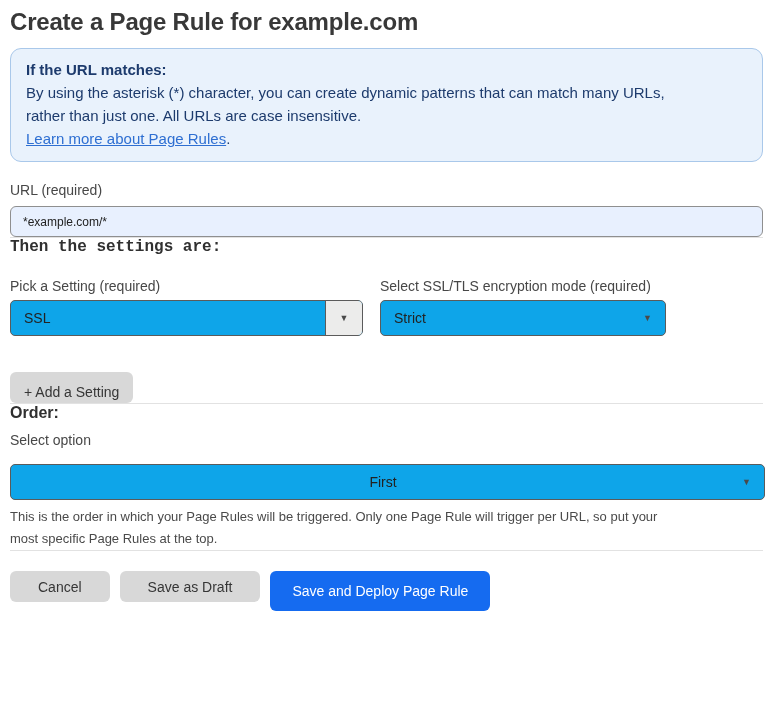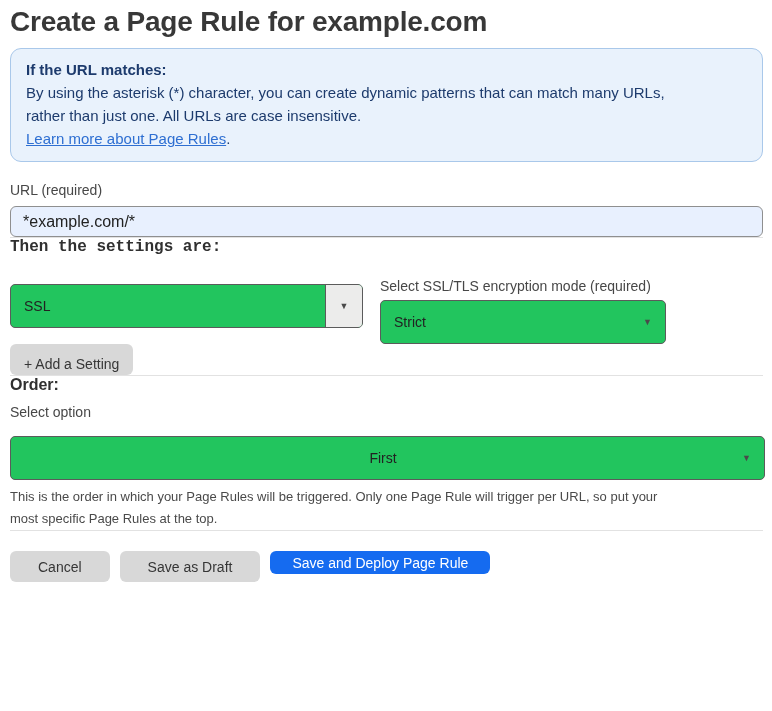--- a/index.html
+++ b/index.html
@@ -15,7 +15,7 @@
 
   h1.page-title {
     margin: 0;
-    font-size: 28px;
+    font-size: 24px;
     line-height: 28px;
     font-weight: 700;
     color: #383838;

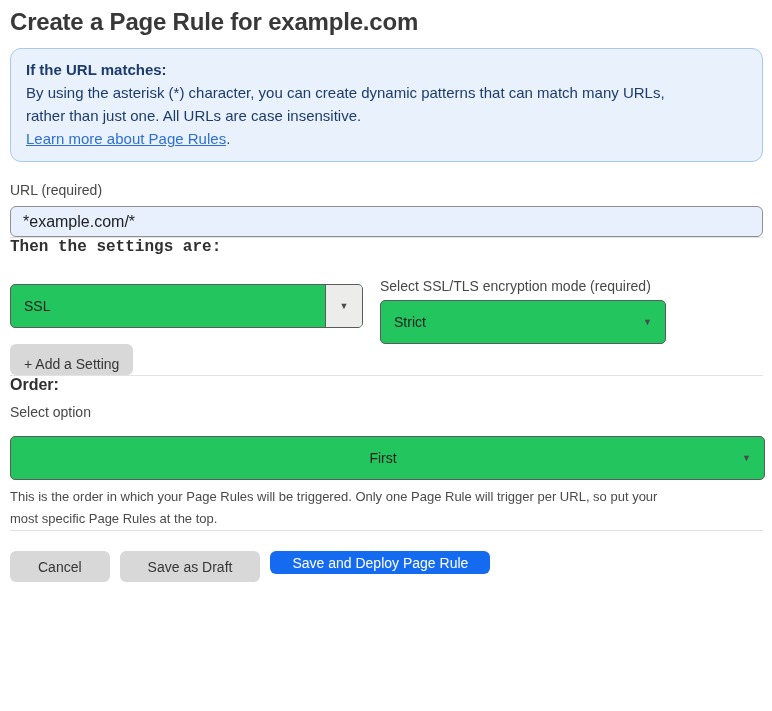--- a/index.html
+++ b/index.html
@@ -59,7 +59,7 @@
     border: 1px solid #8f8f8f;
     border-radius: 6px;
     padding: 0 12px;
-    font-size: 16px;
+    font-size: 12px;
     color: #222;
     font-family: "Liberation Sans", sans-serif;
   }

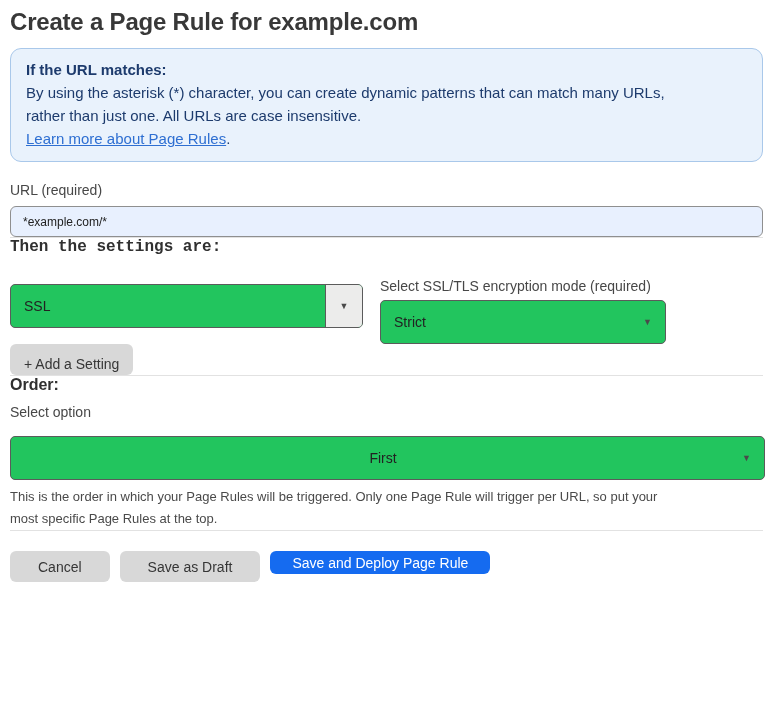--- a/index.html
+++ b/index.html
@@ -177,6 +177,7 @@
 
   <div class="settings-row">
     <div class="col-setting">
+      <label class="field-label">Pick a Setting (required)</label>
       <div class="select split-select">
         <span class="select-value">SSL</span>
         <span class="select-arrow-box">

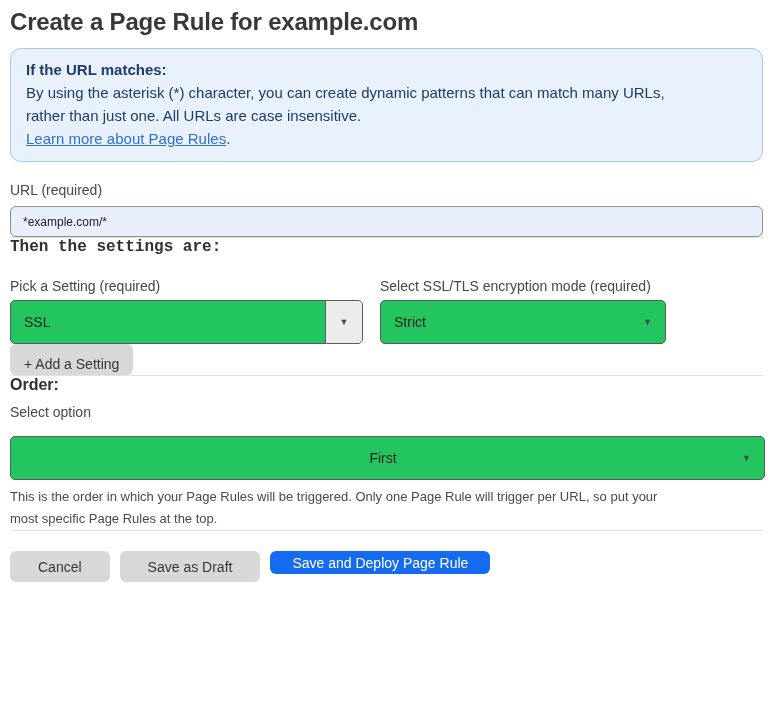--- a/index.html
+++ b/index.html
@@ -91,9 +91,9 @@
     display: flex;
     align-items: center;
     margin-top: 6px;
-    height: 44px;
+    height: 36px;
     box-sizing: border-box;
-    background: #22c55e;
+    background: #0ea5e9;
     border: 1px solid #5b5b5b;
     border-radius: 5px;
     font-size: 14px;

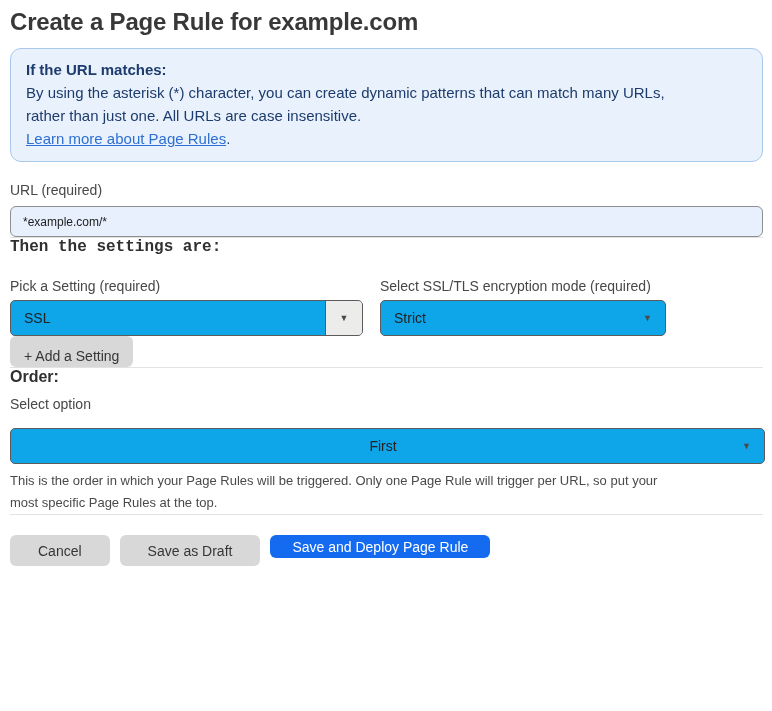--- a/index.html
+++ b/index.html
@@ -131,7 +131,7 @@
     font-size: 14px;
     color: #363636;
   }
-  .add-setting-btn { padding: 12px 14px; text-align: center; }
+  .add-setting-btn { margin-top: 36px; padding: 12px 14px; text-align: center; }
 
   .order-label { margin-top: 10px; }
   .order-select { margin-top: 16px; width: 755px; text-align: center; }

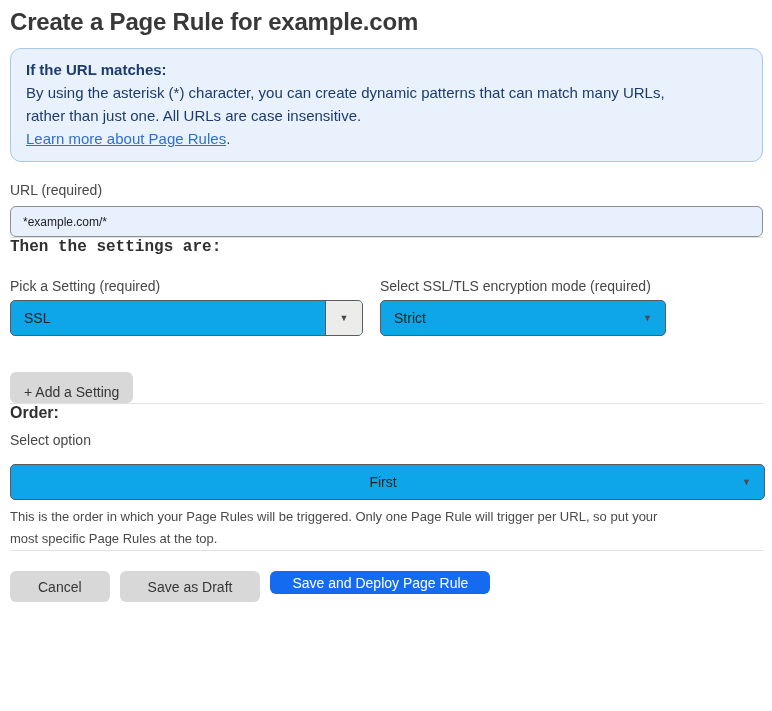--- a/index.html
+++ b/index.html
@@ -145,7 +145,7 @@
 
   .footer { margin-top: 20px; display: flex; gap: 10px; }
   .primary-btn {
-    height: 23px;
+    height: 40px;
     background: #156bf0;
     border: none;
     border-radius: 6px;

